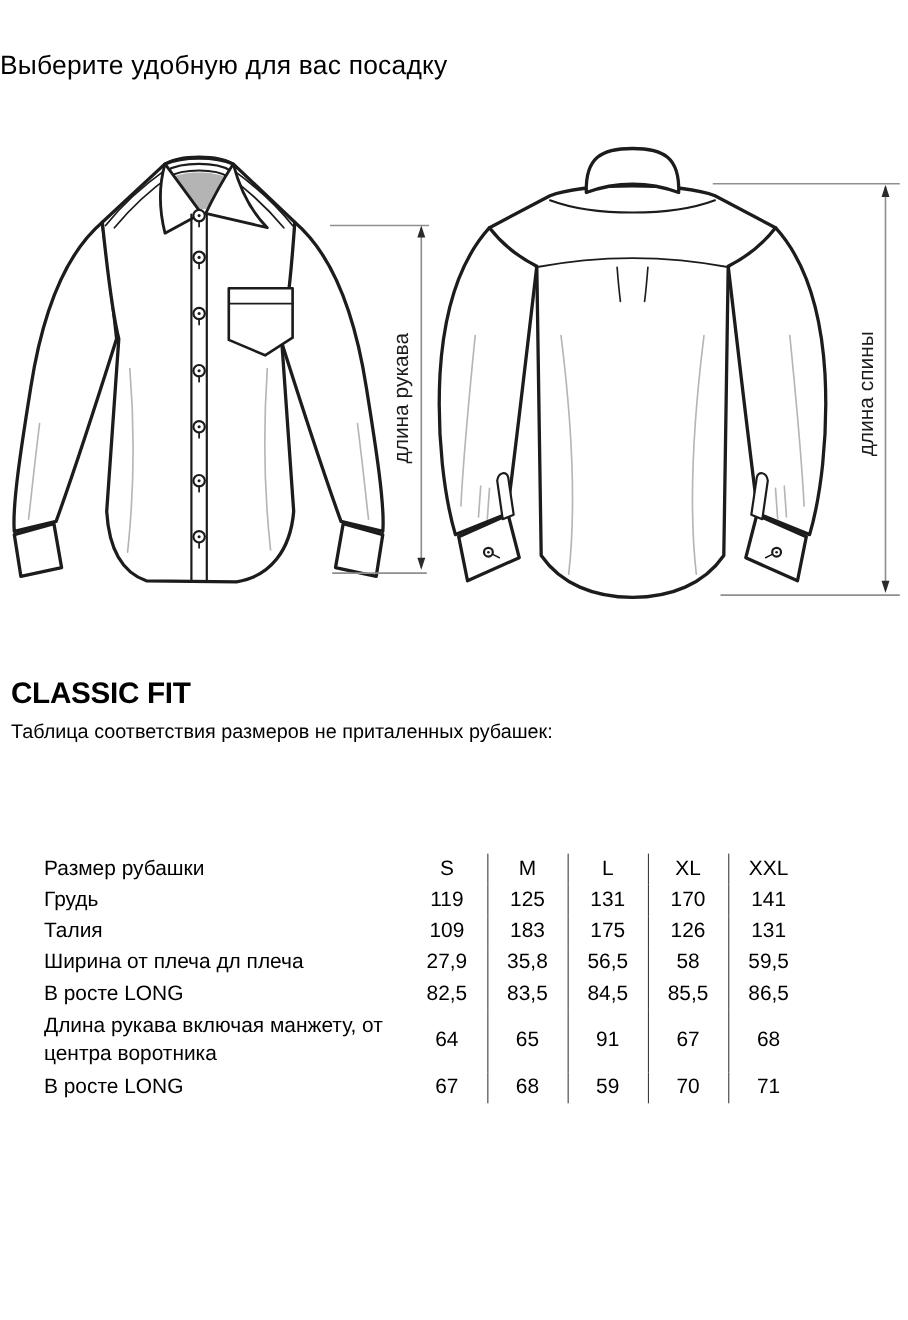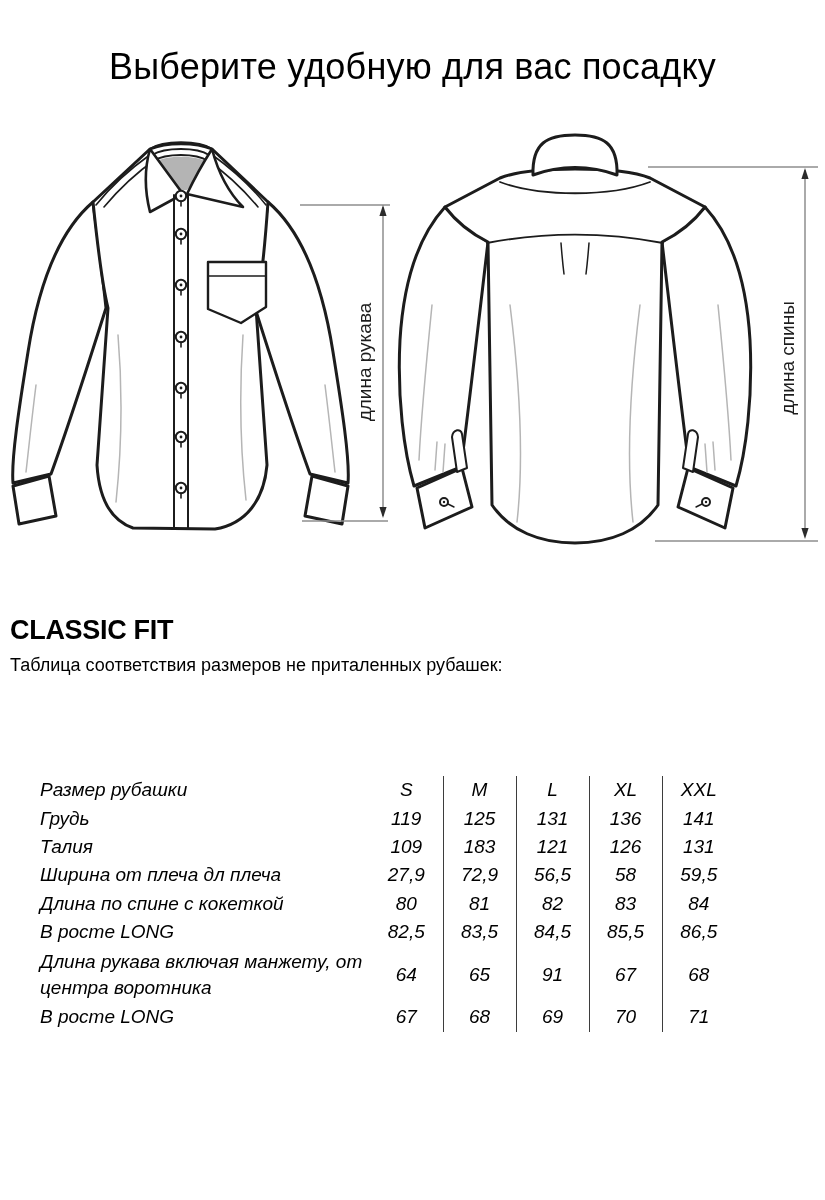--- a/index.html
+++ b/index.html
@@ -8,8 +8,8 @@
     font-family:"Liberation Sans",sans-serif;color:#000;overflow:hidden;
   }
   .title{
-    position:absolute;top:46px;left:0;width:825px;text-align:center;
-    font-size:36px;font-weight:400;letter-spacing:.2px;
+    position:absolute;top:46px;left:0;width:825px;text-align:left;
+    font-size:24px;font-weight:400;letter-spacing:.2px;
   }
   .figure{position:absolute;top:130px;left:0;width:825px;height:450px;}
   .heading{

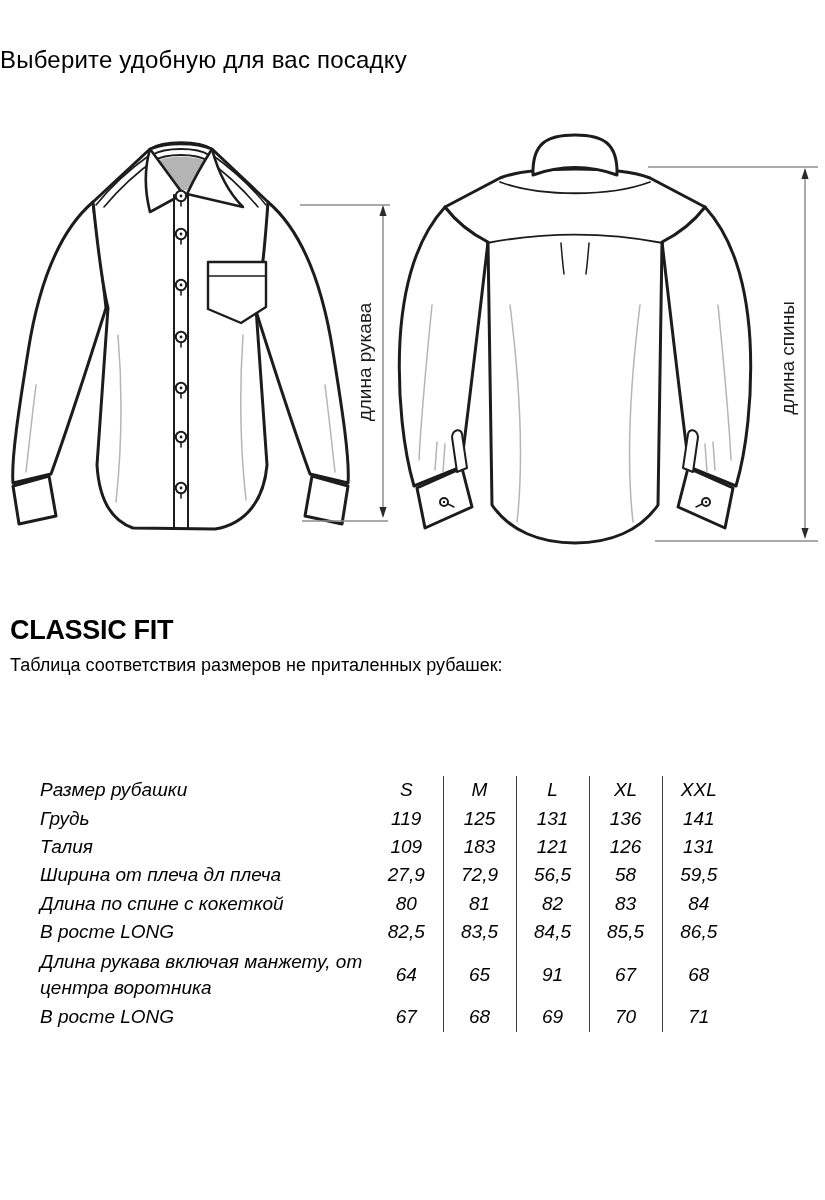--- a/index.html
+++ b/index.html
@@ -22,7 +22,7 @@
     table-layout:fixed;font-size:19px;color:#000;
   }
   table.size-table td{
-    padding:0;height:28.4px;vertical-align:middle;line-height:26px;font-style:italic;
+    padding:0;height:28.4px;vertical-align:middle;line-height:26px;
   }
   td.lbl{text-align:left;}
   td.val{text-align:center;}

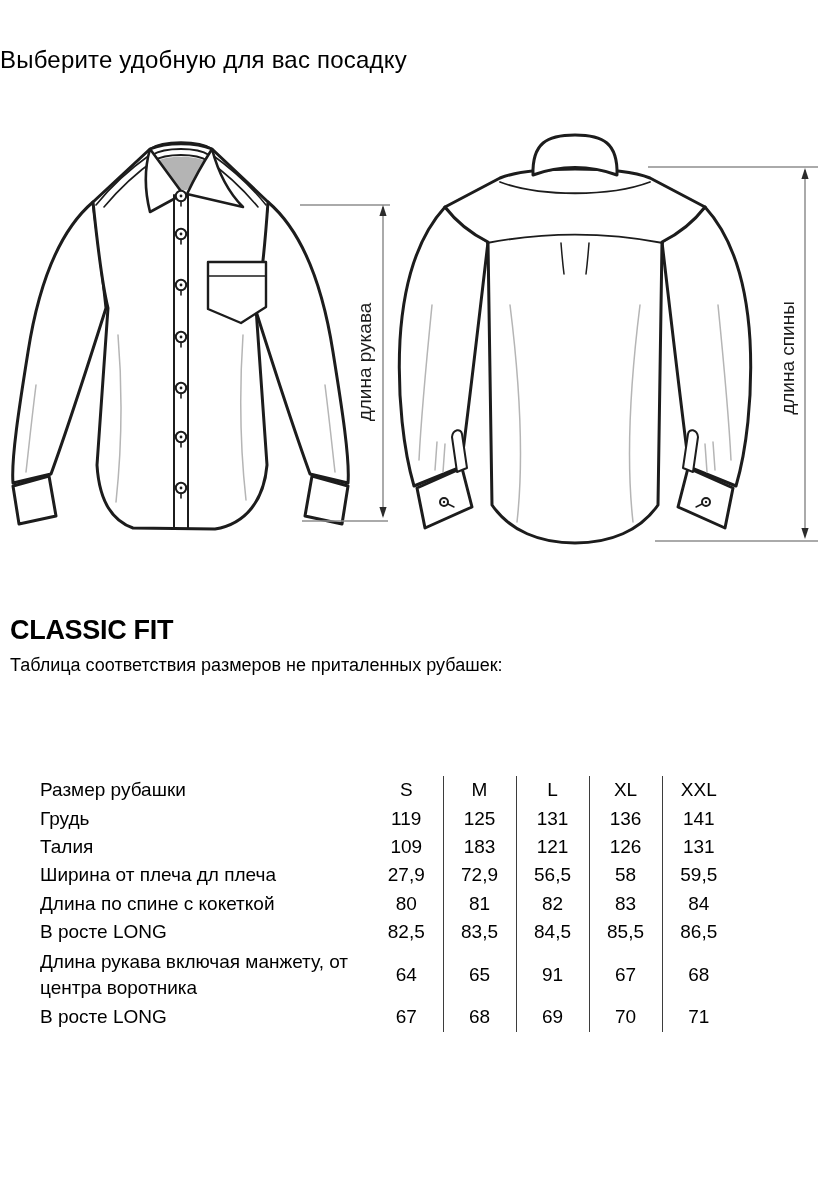--- a/index.html
+++ b/index.html
@@ -159,7 +159,7 @@
       <td class="val d">119</td>
       <td class="val d">125</td>
       <td class="val d">131</td>
-      <td class="val d">136</td>
+      <td class="val d">170</td>
       <td class="val">141</td>
     </tr>
     <tr>

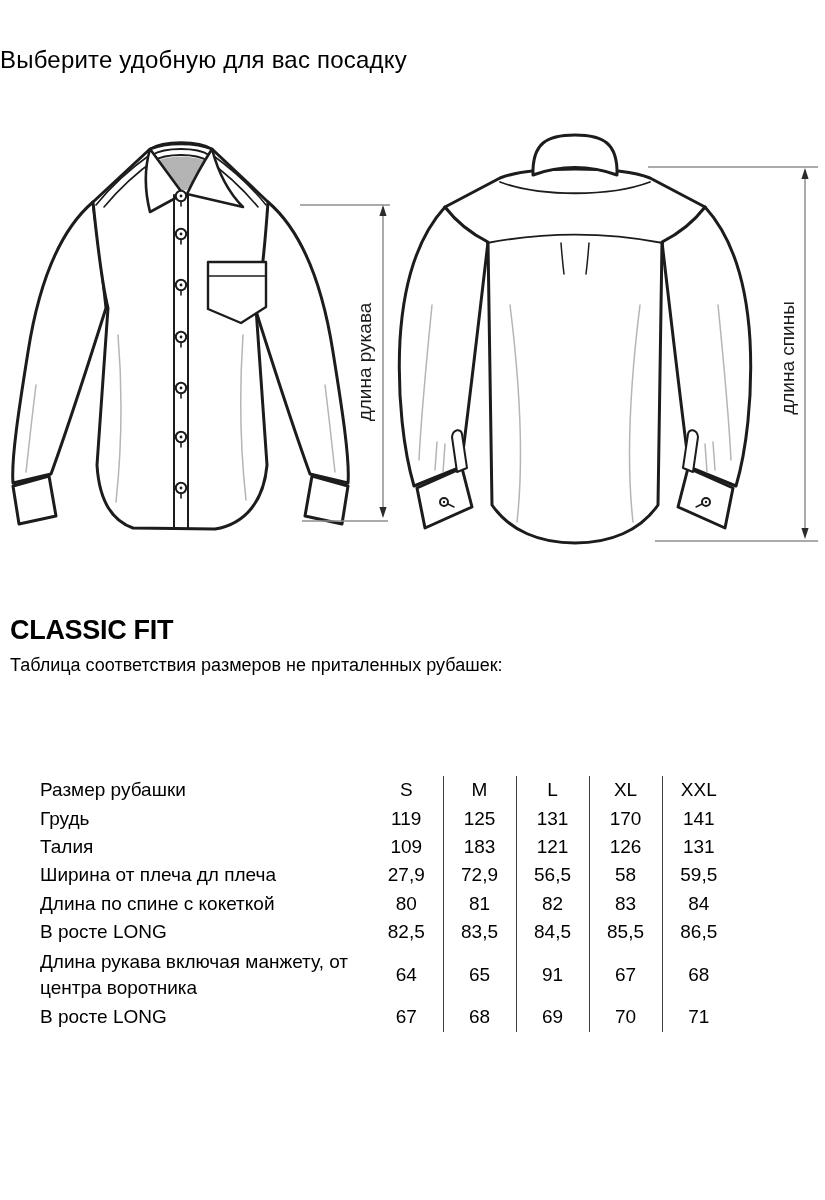--- a/index.html
+++ b/index.html
@@ -166,7 +166,7 @@
       <td class="lbl">Талия</td>
       <td class="val d">109</td>
       <td class="val d">183</td>
-      <td class="val d">121</td>
+      <td class="val d">175</td>
       <td class="val d">126</td>
       <td class="val">131</td>
     </tr>

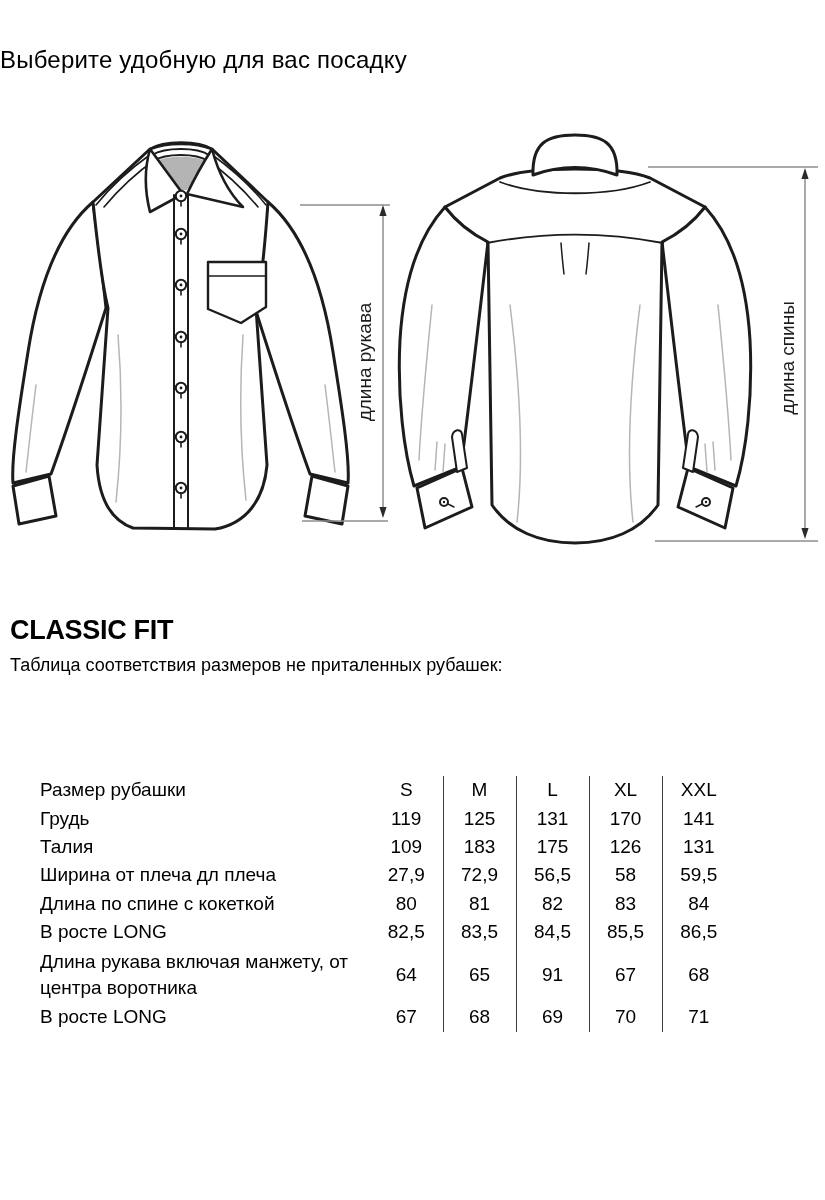--- a/index.html
+++ b/index.html
@@ -173,7 +173,7 @@
     <tr>
       <td class="lbl">Ширина от плеча дл плеча</td>
       <td class="val d">27,9</td>
-      <td class="val d">72,9</td>
+      <td class="val d">35,8</td>
       <td class="val d">56,5</td>
       <td class="val d">58</td>
       <td class="val">59,5</td>

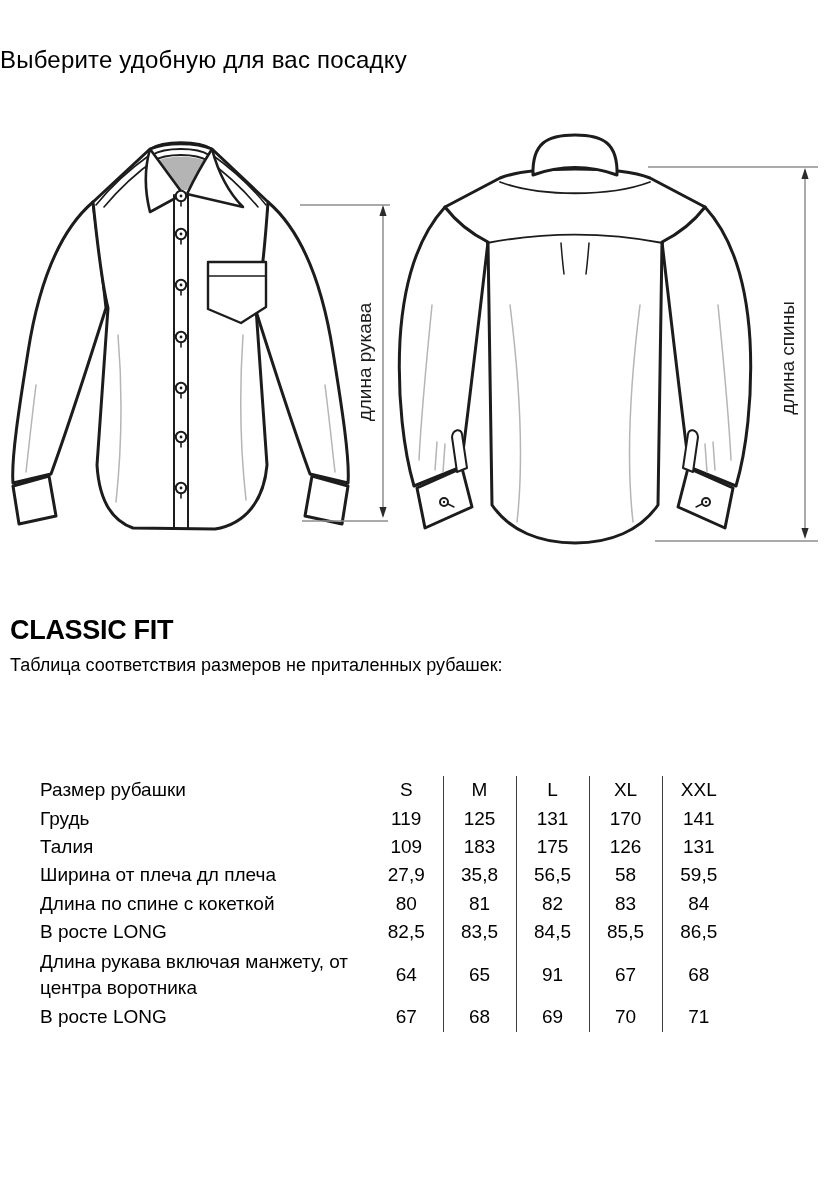--- a/index.html
+++ b/index.html
@@ -179,14 +179,6 @@
       <td class="val">59,5</td>
     </tr>
     <tr>
-      <td class="lbl">Длина по спине с кокеткой</td>
-      <td class="val d">80</td>
-      <td class="val d">81</td>
-      <td class="val d">82</td>
-      <td class="val d">83</td>
-      <td class="val">84</td>
-    </tr>
-    <tr>
       <td class="lbl">В росте LONG</td>
       <td class="val d">82,5</td>
       <td class="val d">83,5</td>

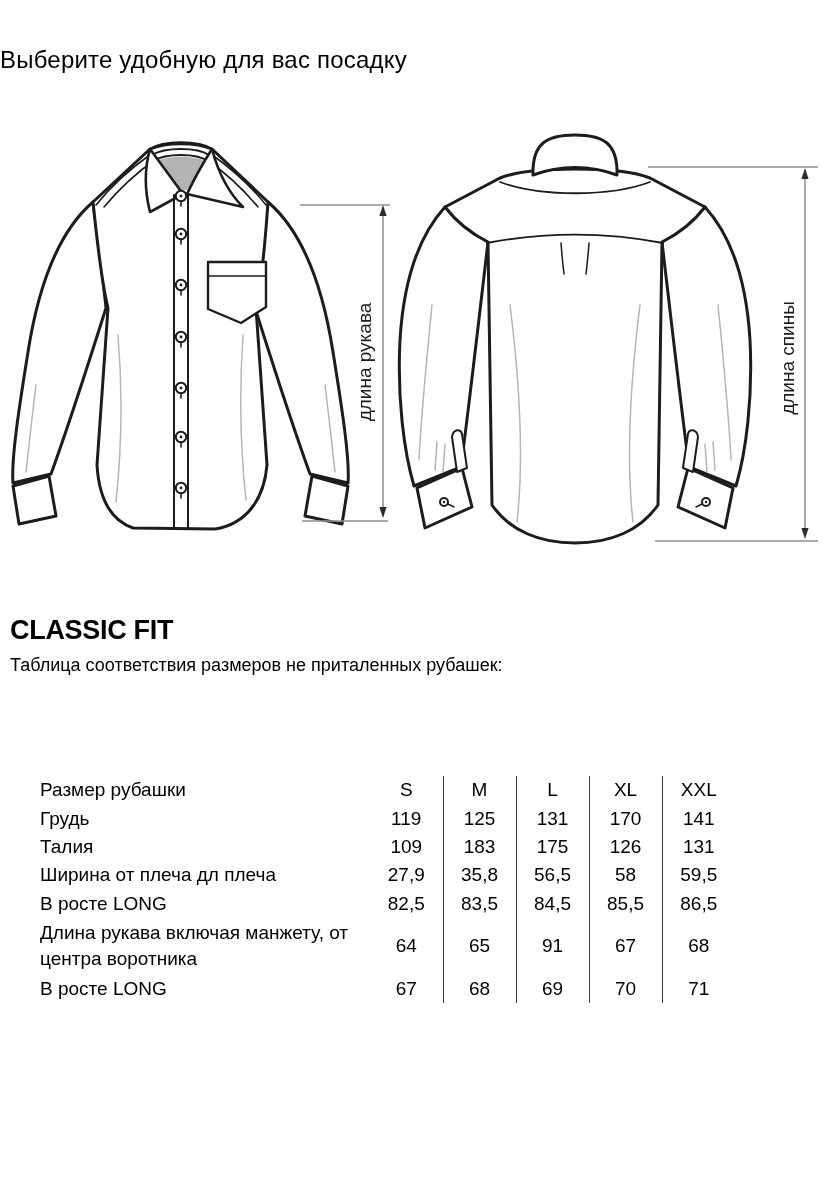--- a/index.html
+++ b/index.html
@@ -198,7 +198,7 @@
       <td class="lbl">В росте LONG</td>
       <td class="val d">67</td>
       <td class="val d">68</td>
-      <td class="val d">69</td>
+      <td class="val d">59</td>
       <td class="val d">70</td>
       <td class="val">71</td>
     </tr>

